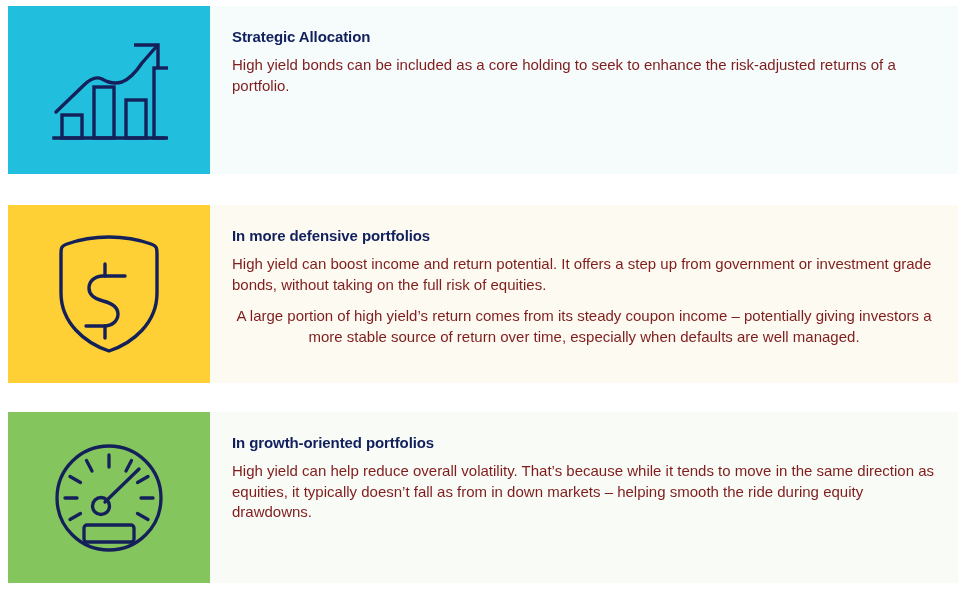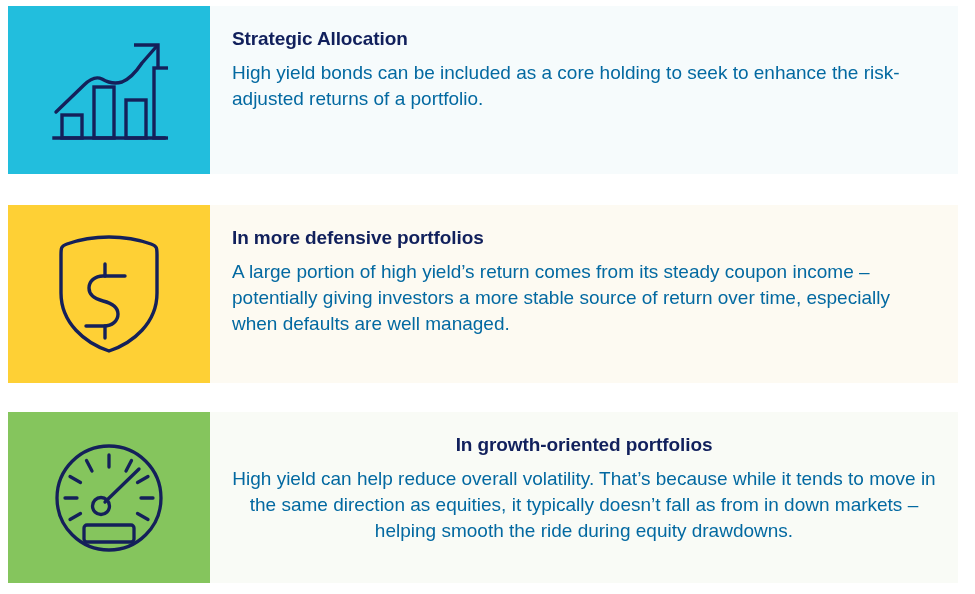--- a/index.html
+++ b/index.html
@@ -49,7 +49,7 @@
 
   .card-title {
     margin: 0 0 9px 0;
-    font-size: 19px;
+    font-size: 15px;
     font-weight: bold;
     letter-spacing: -0.1px;
     color: #11205c;

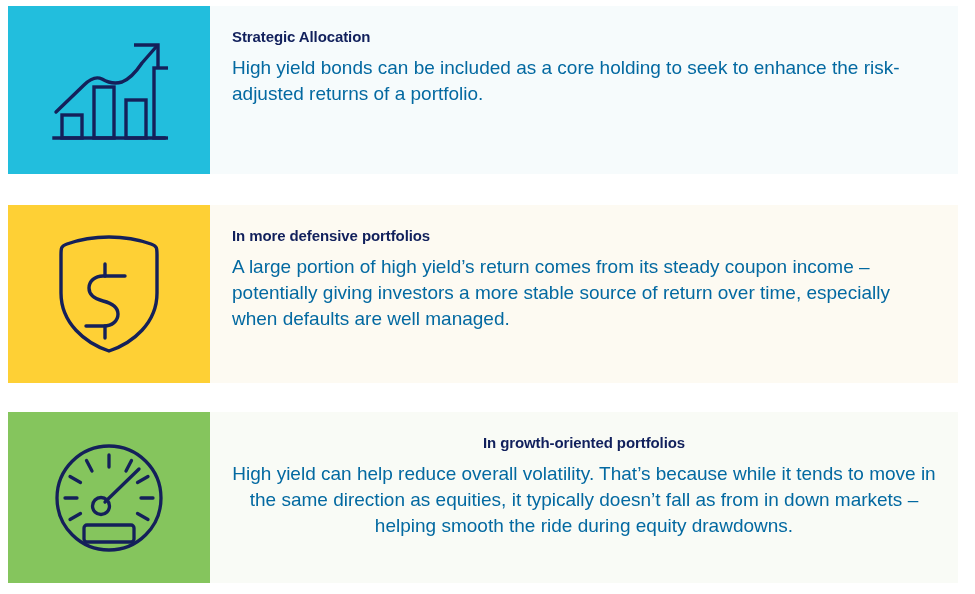--- a/index.html
+++ b/index.html
@@ -58,9 +58,9 @@
 
   .card-para {
     margin: 0;
-    font-size: 19px;
+    font-size: 15px;
     line-height: 1.38;
-    color: #0369a1;
+    color: #7f1d1d;
   }
 
   .card-para + .card-para {

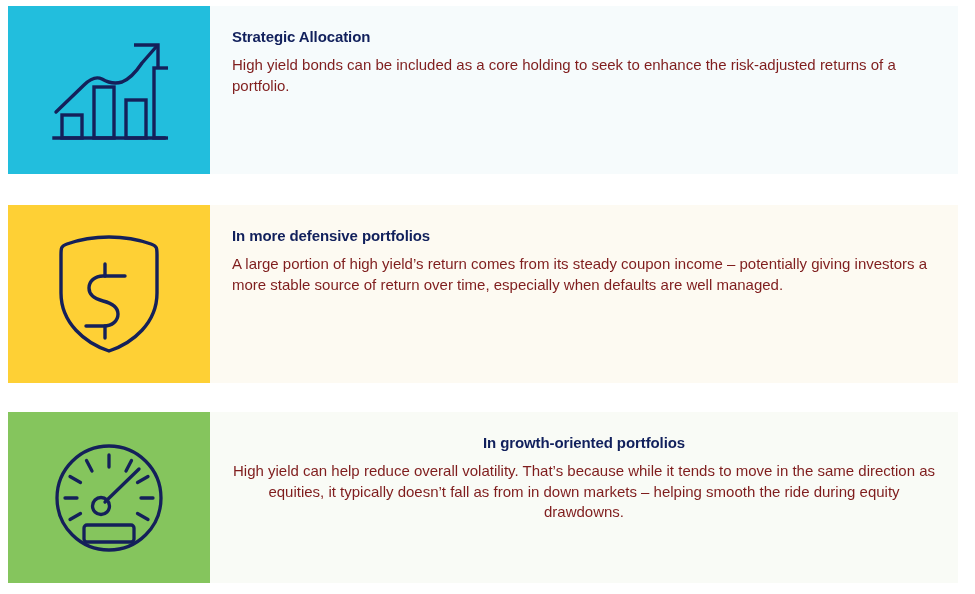--- a/index.html
+++ b/index.html
@@ -131,6 +131,7 @@
     </div>
     <div class="panel">
       <h2 class="card-title">In more defensive portfolios</h2>
+      <p class="card-para">High yield can boost income and return potential. It offers a step up from government or investment grade bonds, without taking on the full risk of equities.</p>
       <p class="card-para">A large portion of high yield’s return comes from its steady coupon income – potentially giving investors a more stable source of return over time, especially when defaults are well managed.</p>
     </div>
   </section>

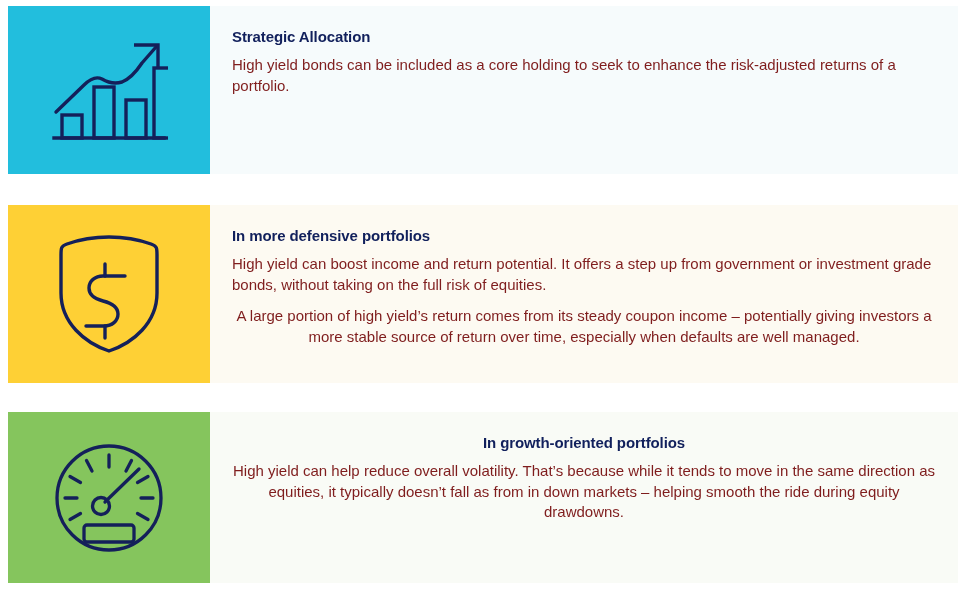--- a/index.html
+++ b/index.html
@@ -71,7 +71,7 @@
   
   #card-strategic-allocation { top: 6px;   height: 168px; width: 950px; }
   #card-defensive            { top: 205px; height: 178px; width: 950px; }
-  #card-growth               { top: 412px; height: 171px; width: 950px; text-align: center; }
+  #card-growth               { top: 412px; height: 171px; width: 950px; }
 
   
   #card-strategic-allocation .icon-tile { background: #22bedd; }

